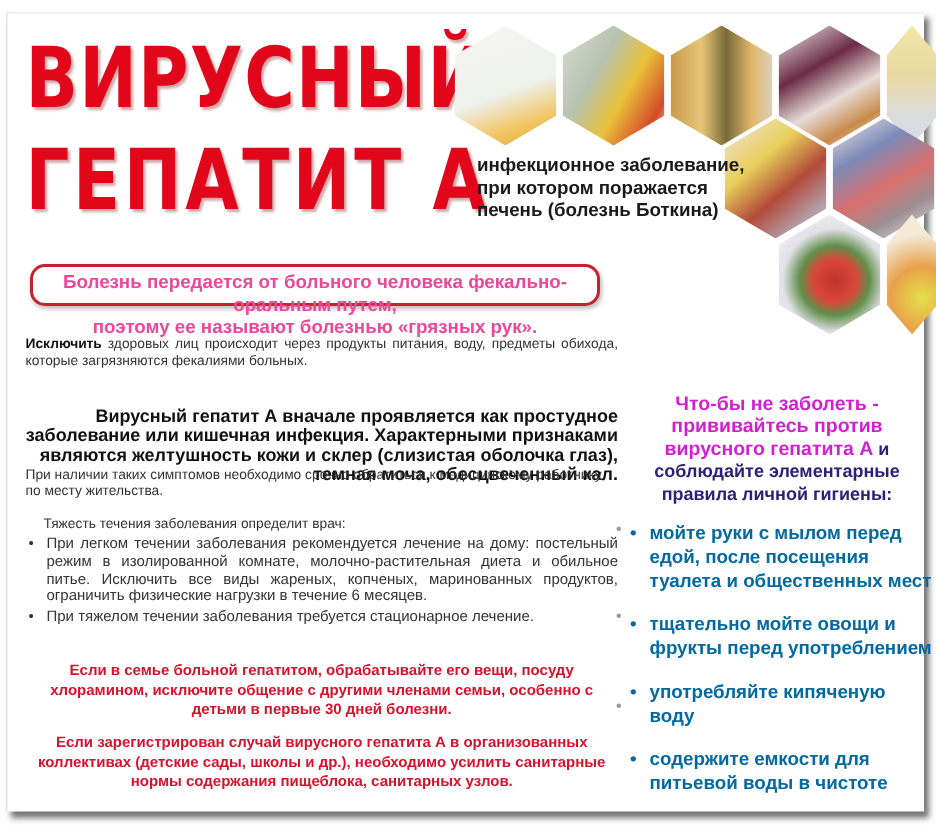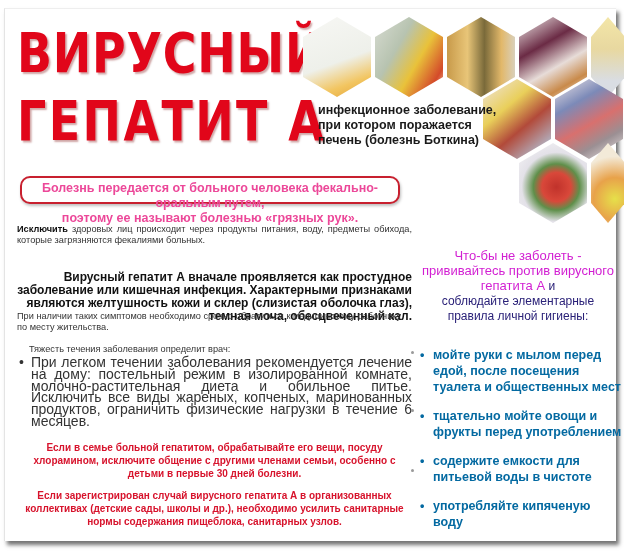--- a/index.html
+++ b/index.html
@@ -72,8 +72,8 @@
 
     
     .prevention {
-      position: absolute; left: 413px; top: 239px; width: 200px; text-align: center;
-      font-weight: normal; font-size: 13px; line-height: 15px;
+      position: absolute; left: 413px; top: 252px; width: 200px; text-align: center;
+      font-weight: bold; font-size: 13px; line-height: 15px;
     }
     .prevention .magenta { color: #d21fd2; }
     .prevention .navy { color: #2a2178; font-size: 12px; }

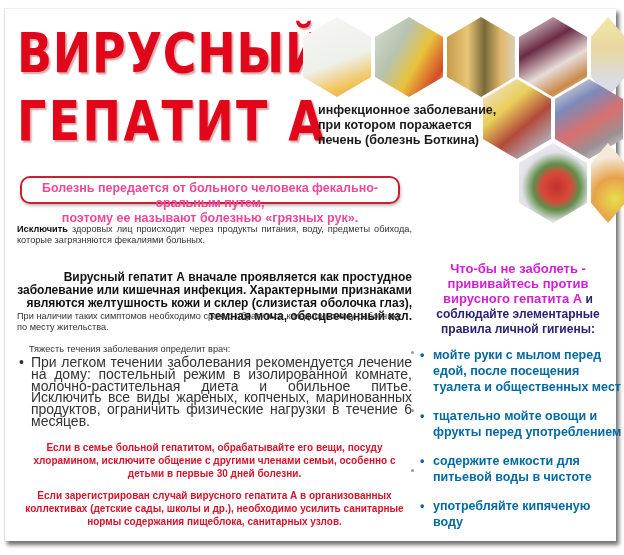--- a/index.html
+++ b/index.html
@@ -59,7 +59,7 @@
     }
     .action { top: 302px; }
     .severity { top: 335px; margin-left: 12px; }
-    .severity-list { position: absolute; left: 12px; top: 348px; width: 395px; list-style: none; color: #333; font-size: 14px; line-height: 11.8px; }
+    .severity-list { position: absolute; left: 12px; top: 348px; width: 395px; list-style: none; color: #333; font-size: 10px; line-height: 11.8px; }
     .severity-list li { position: relative; padding-left: 14px; margin-bottom: 2px; text-align: justify; }
     .severity-list li::before { content: "•"; position: absolute; left: 2px; top: 0; color: #333; }
 

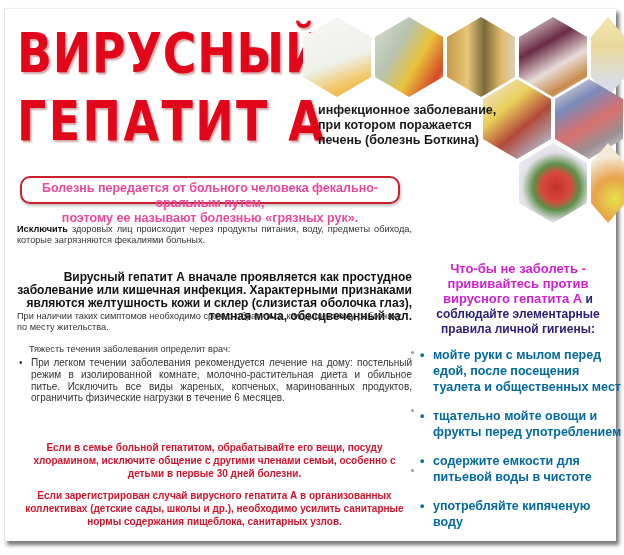--- a/index.html
+++ b/index.html
@@ -146,6 +146,7 @@
 
   <ul class="severity-list">
     <li>При легком течении заболевания рекомендуется лечение на дому: постельный режим в изолиро­ванной комнате, молочно-растительная диета и обильное питье. Исключить все виды жареных, копченых, маринованных продуктов, ограничить физические нагрузки в течение 6 месяцев.</li>
+    <li>При тяжелом течении заболевания требуется стационарное лечение.</li>
   </ul>
 
   <p class="red-note red1">Если в семье больной гепатитом, обрабатывайте его вещи, посуду хлорамином, исключите общение с другими членами семьи, особенно с детьми в первые 30 дней болезни.</p>

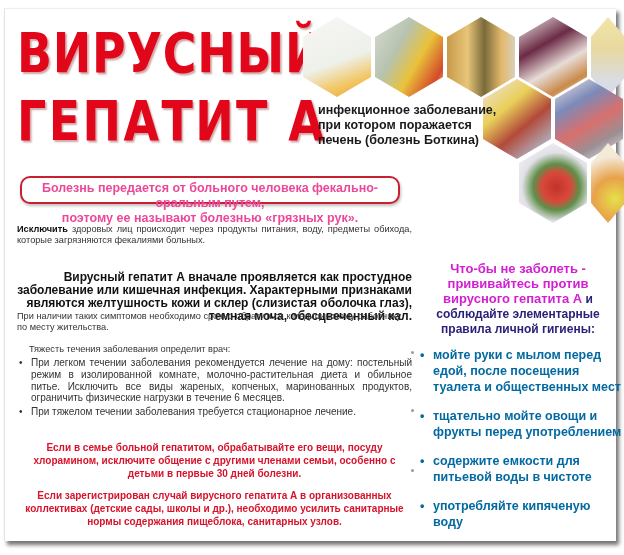--- a/index.html
+++ b/index.html
@@ -166,8 +166,8 @@
   <ul class="rules">
     <li>мойте руки с мылом перед едой, после посещения туалета и общественных мест</li>
     <li>тщательно мойте овощи и фрукты перед употреблением</li>
+    <li>употребляйте кипяченую воду</li>
     <li>содержите емкости для питьевой воды в чистоте</li>
-    <li>употребляйте кипяченую воду</li>
   </ul>
 </div>
 

